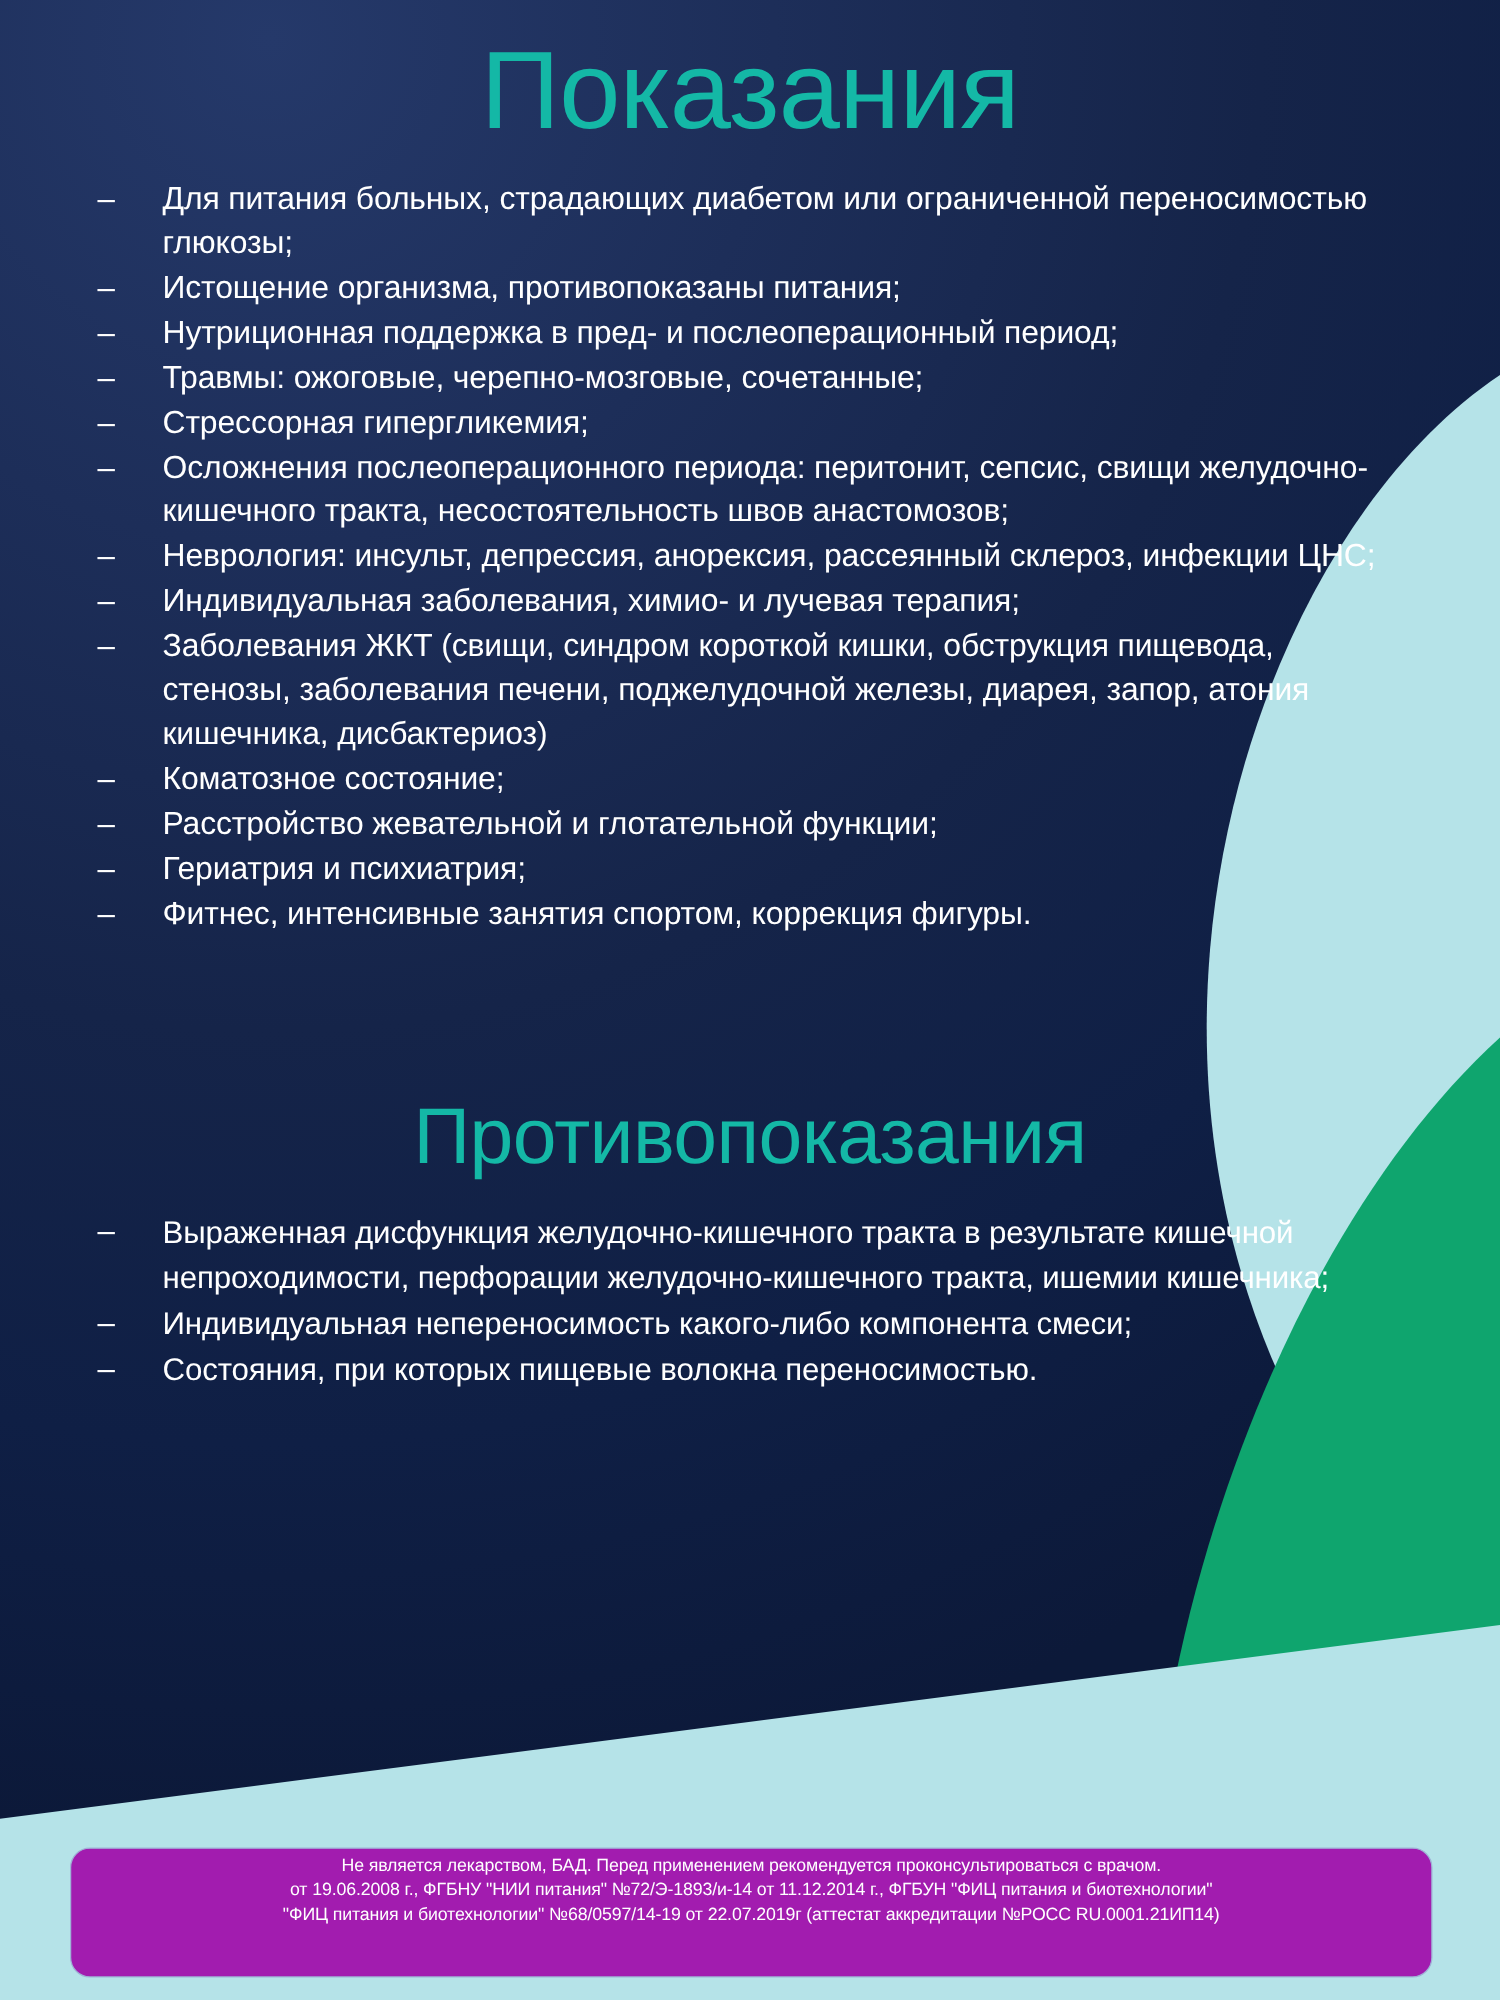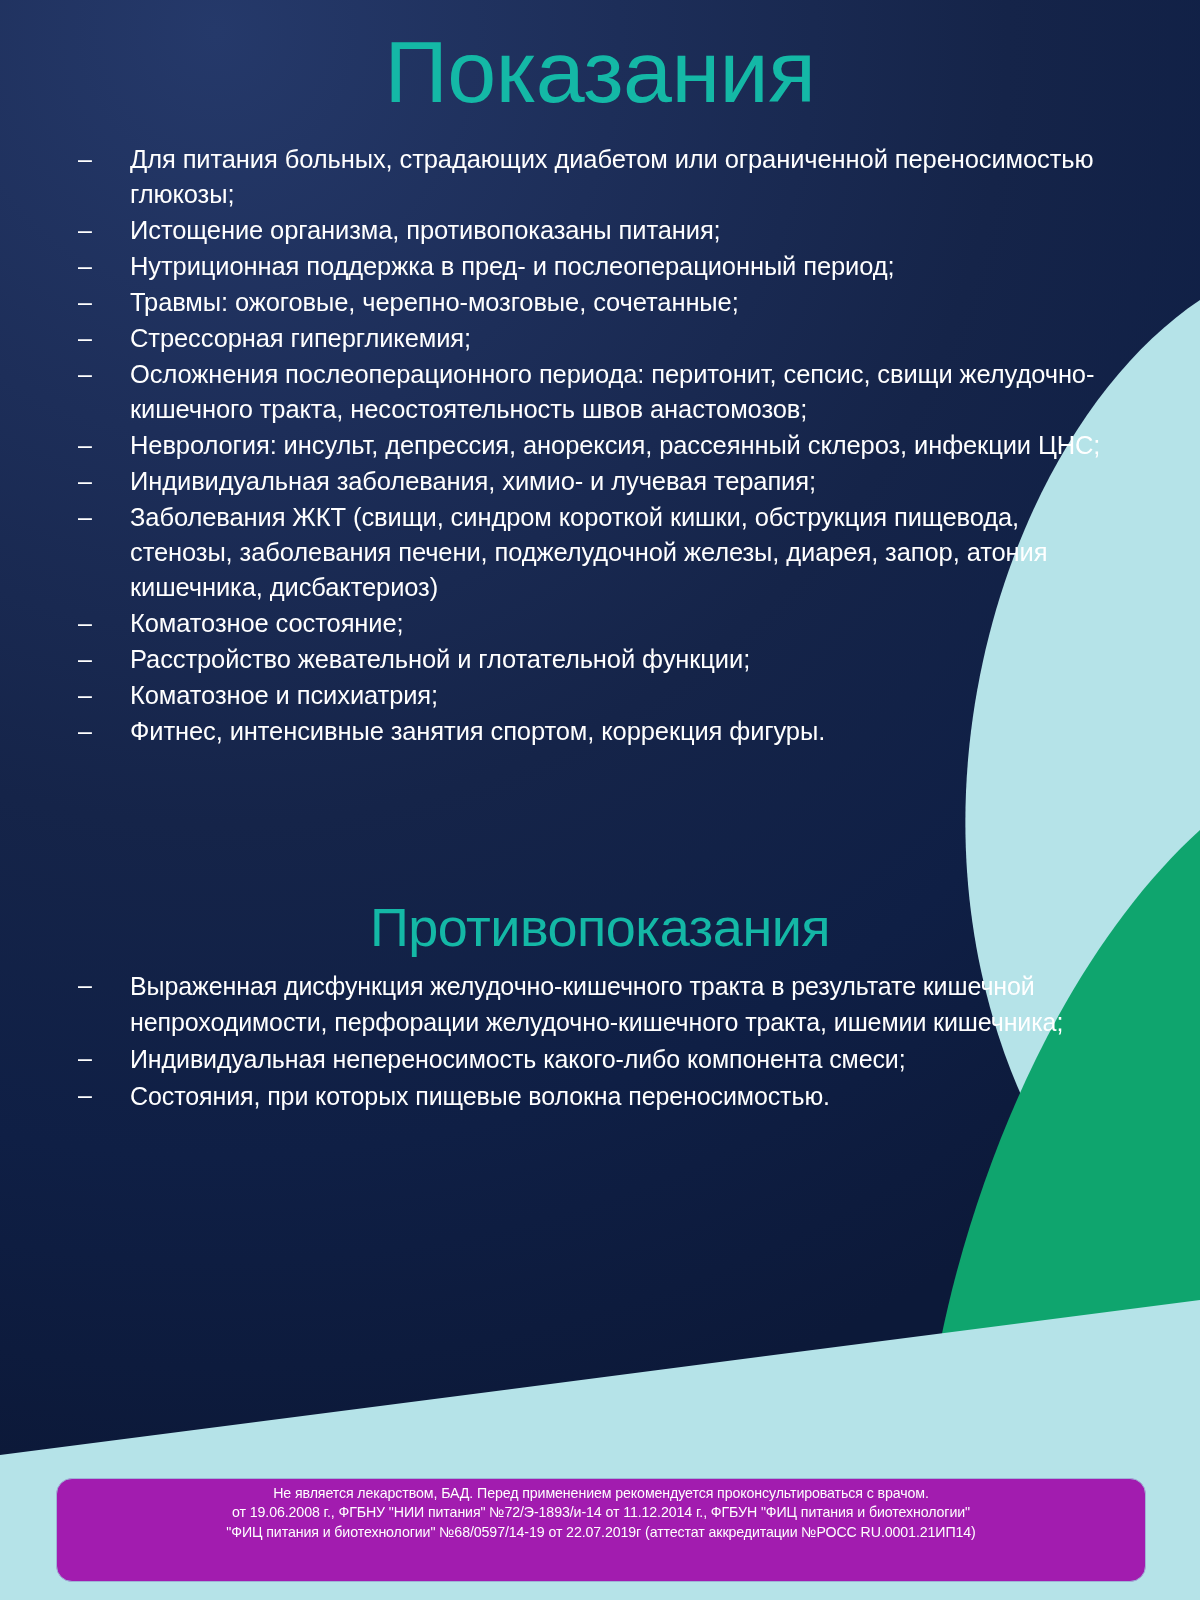--- a/index.html
+++ b/index.html
@@ -170,7 +170,7 @@
       </li>
       <li>
         <span class="dash">–</span>
-        <span class="txt">Коматозное и психиатрия;</span>
+        <span class="txt">Гериатрия и психиатрия;</span>
       </li>
       <li>
         <span class="dash">–</span>

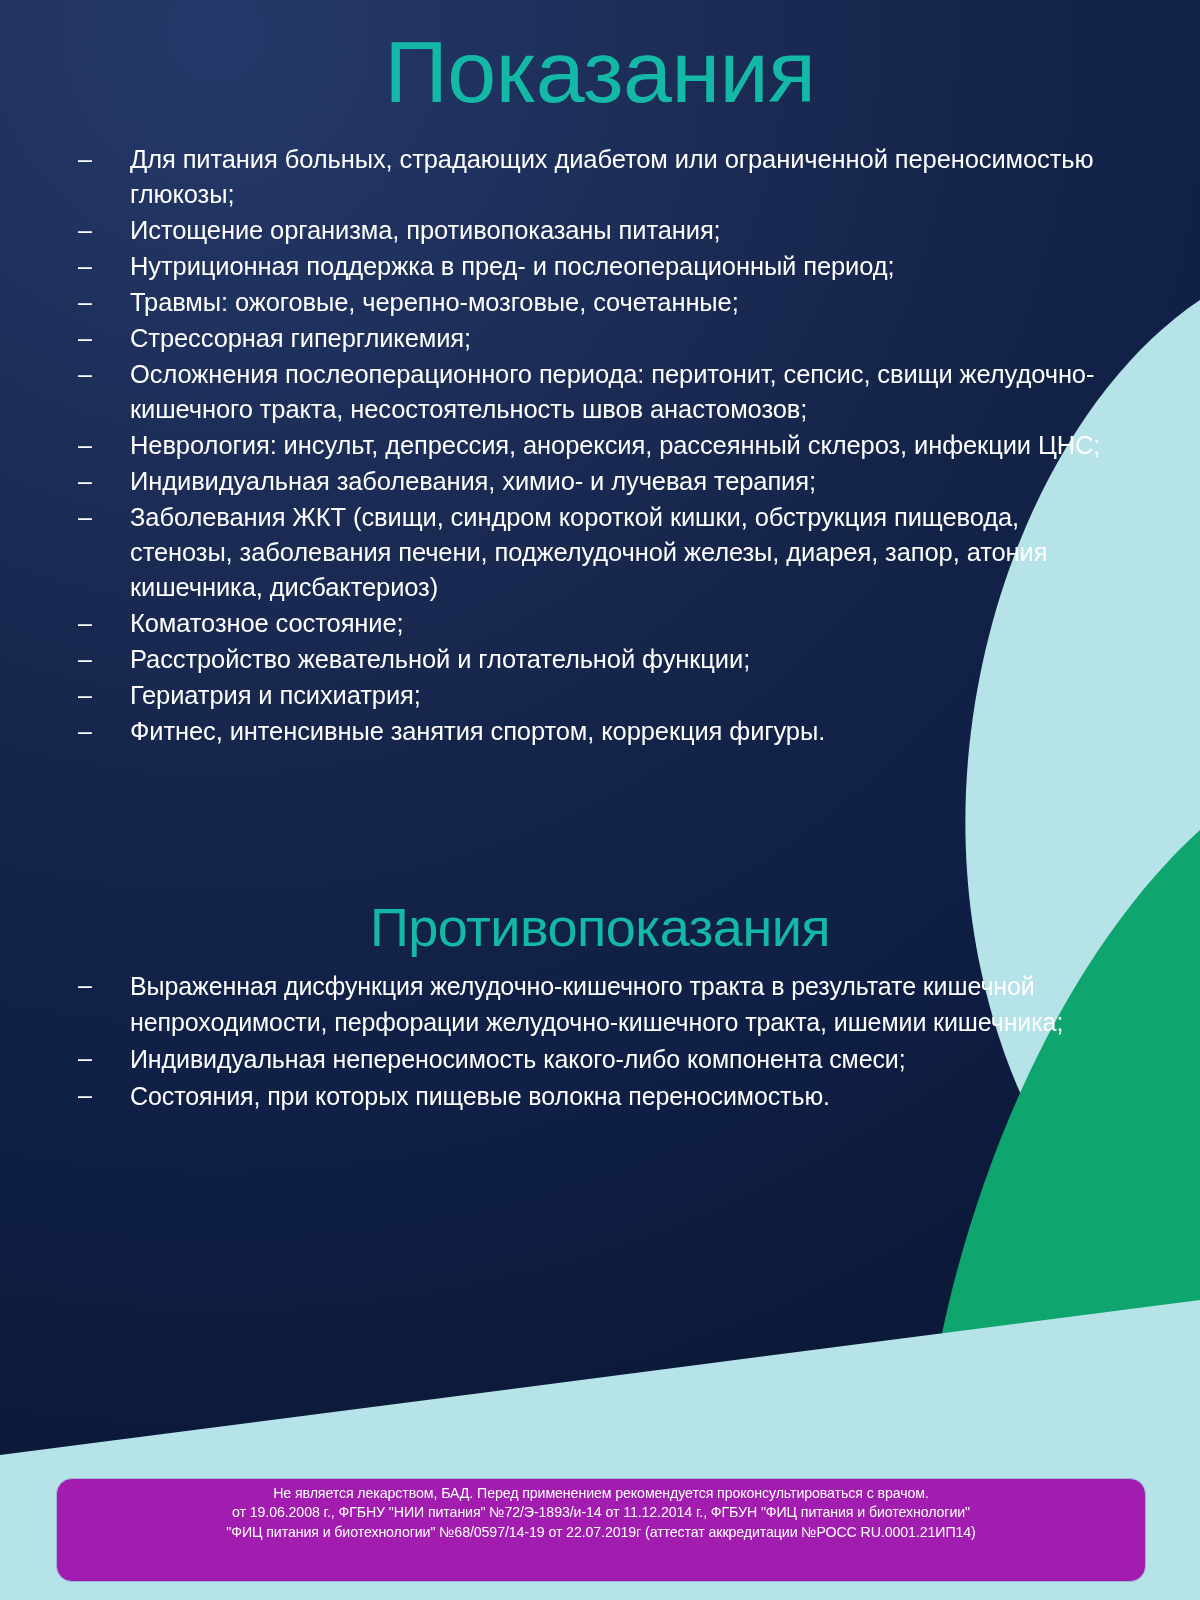--- a/index.html
+++ b/index.html
@@ -46,8 +46,7 @@
   #title-contra {
     position:absolute;
     top:878px; left:0; right:0;
-    font-size:54px;
-    margin-top:22px;
+    font-size:63px;
   }
 
   ul.bullets {

